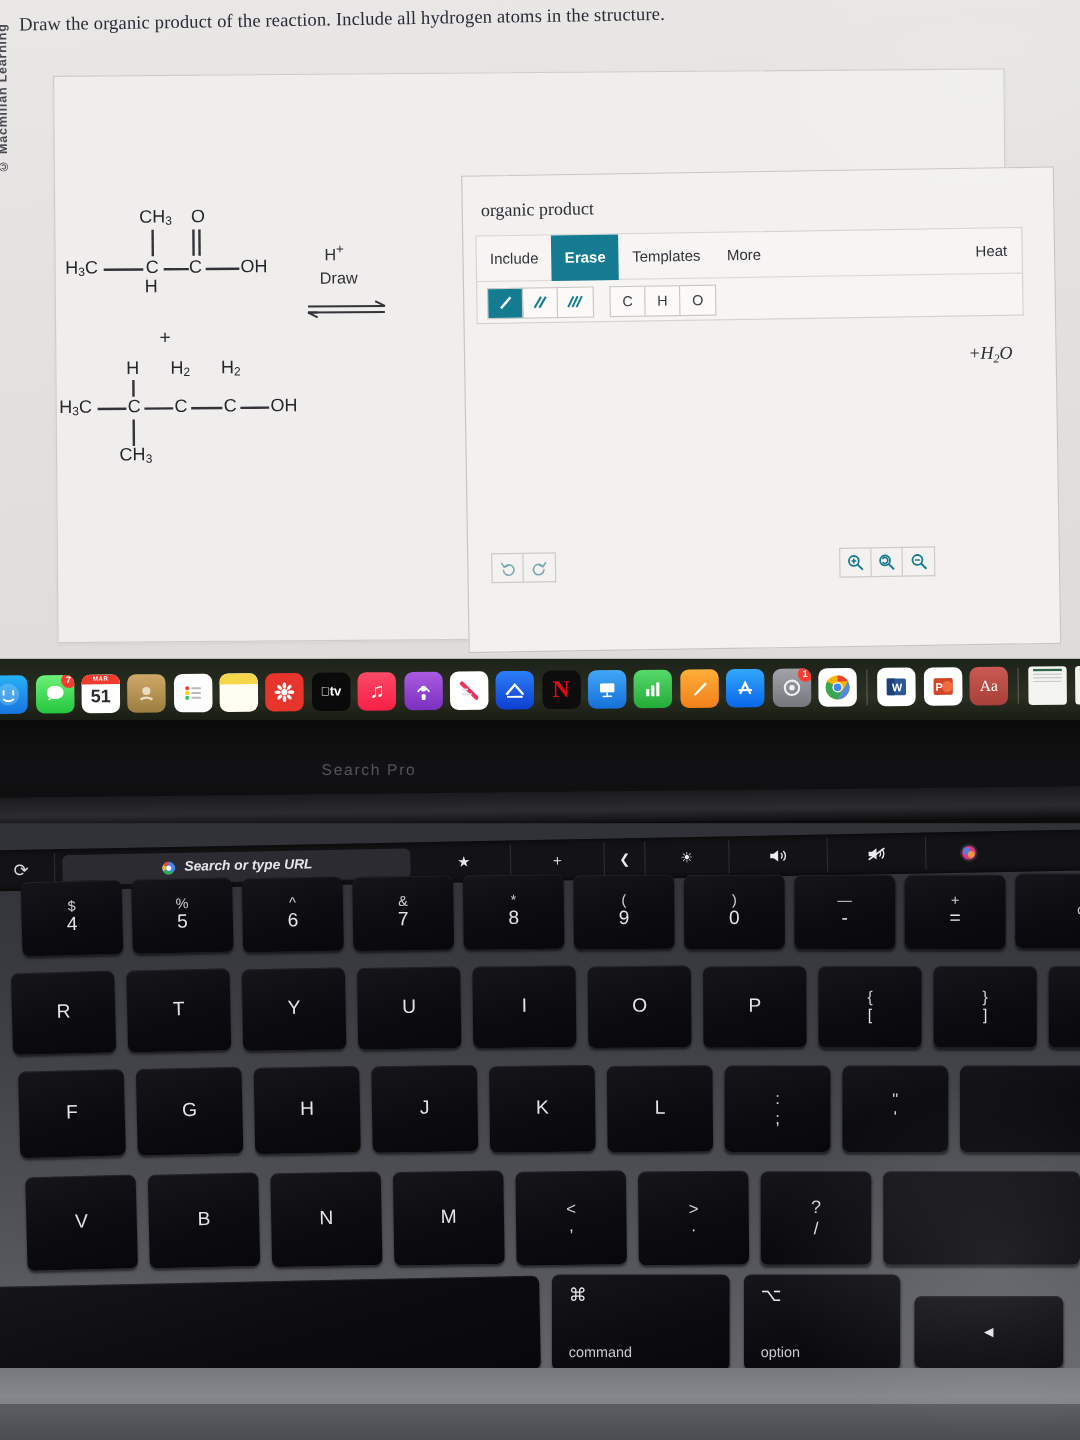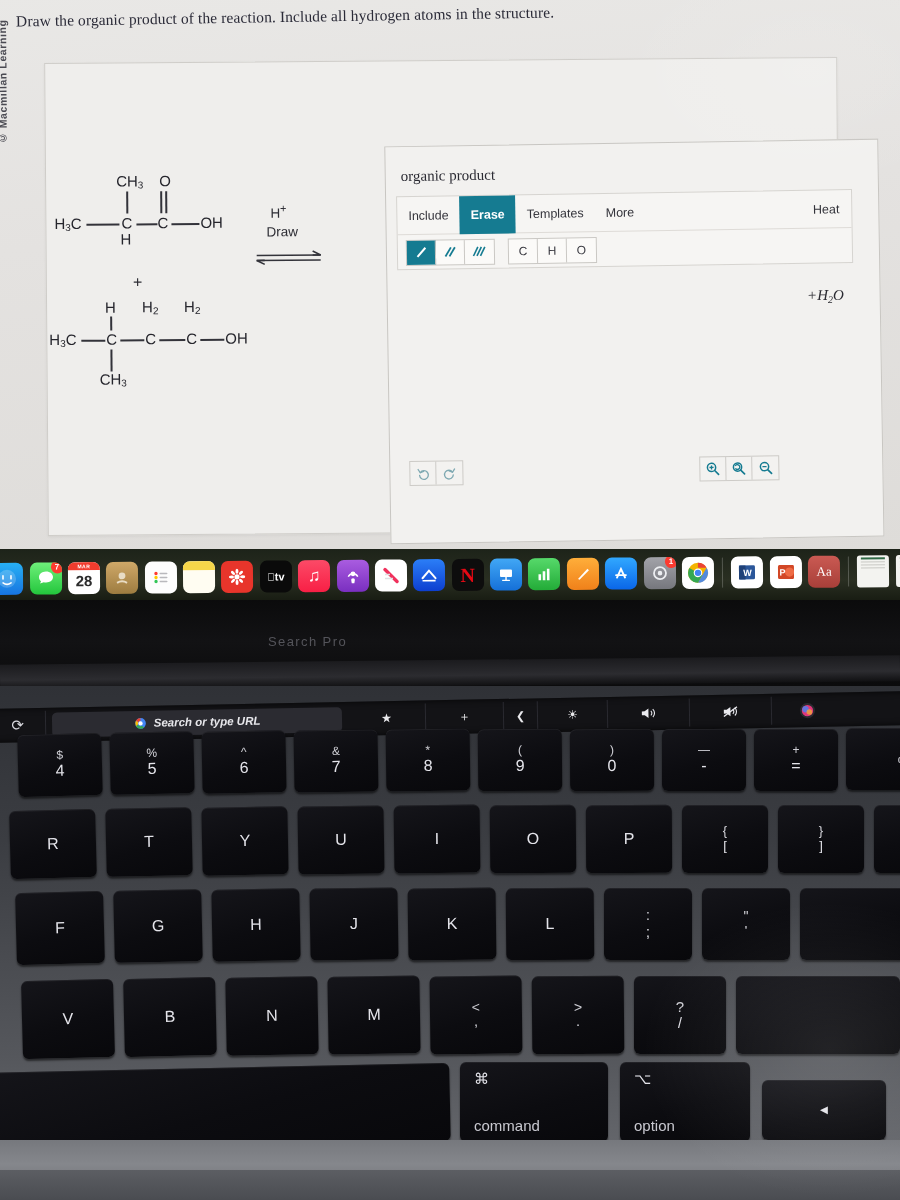--- a/index.html
+++ b/index.html
@@ -402,7 +402,7 @@
 
       <div class="dock-icon" style="background:#fff; color:#333; flex-direction:column; justify-content:flex-start;">
         <div style="background:#f03c2e; color:#fff; width:100%; font-size:5px; line-height:8px; text-align:center; letter-spacing:.5px;">MAR</div>
-        <div style="font-size:15px; color:#2c2c2c; line-height:22px;">28</div>
+        <div style="font-size:15px; color:#2c2c2c; line-height:22px;">51</div>
       </div>
 
       <div class="dock-icon" style="background:linear-gradient(180deg,#cfa868,#9d7c40);">

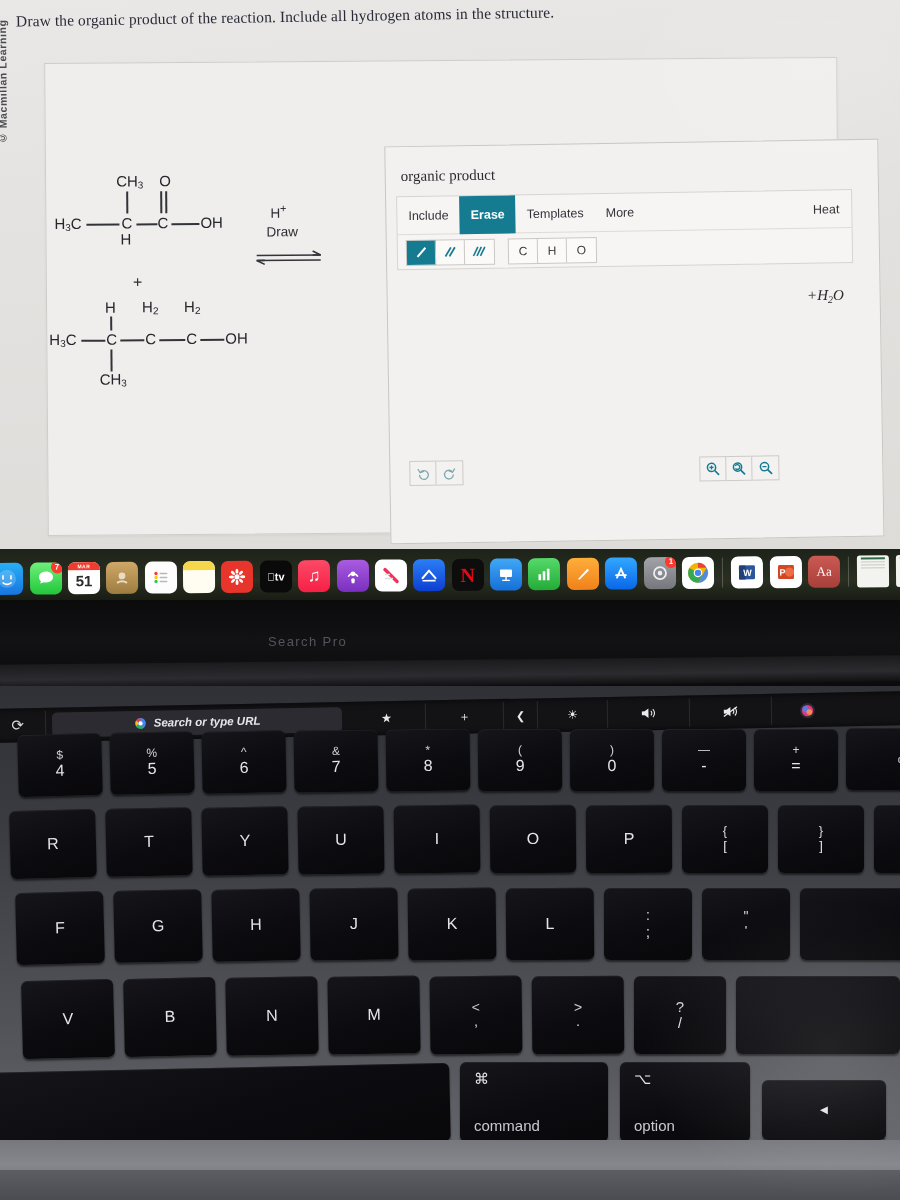--- a/index.html
+++ b/index.html
@@ -197,7 +197,7 @@
   .key .bot { font-size: 16px; line-height: 1.15; }
   .key.mod { font-size: 11px; }
   .key.mod .glyph { font-size: 15px; margin-bottom: 11px; }
-  .key.mod .name { font-size: 15px; color: #c9c9d0; }
+  .key.mod .name { font-size: 12px; color: #c9c9d0; }
   .palmrest {
     position: absolute; left: 0; top: 1140px; width: 900px; height: 60px;
     background: linear-gradient(180deg,#76787d 0%,#85878c 40%,#68696e 100%);

